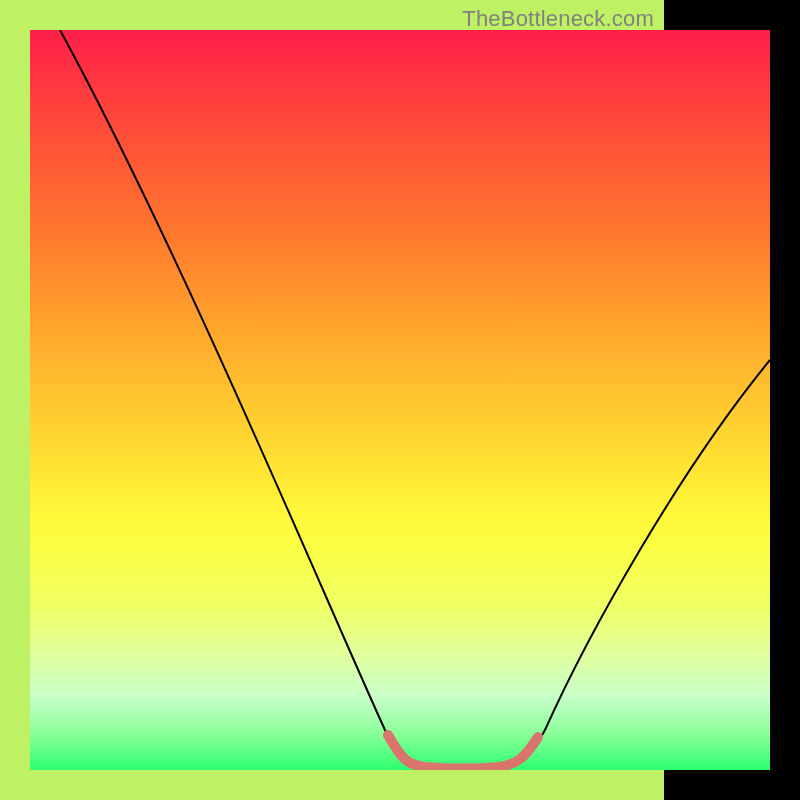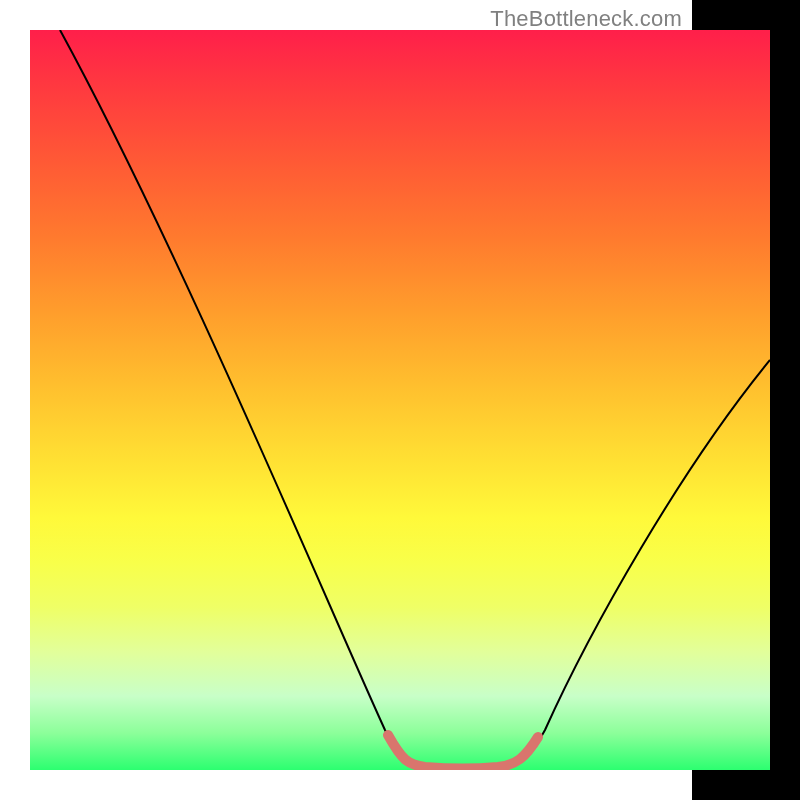--- a/index.html
+++ b/index.html
@@ -17,8 +17,7 @@
     top: 0;
     width: 664px;
     height: 800px;
-    background: #ffffff;
-    padding-left: 28px;
+    background: #bef264;
   }
   .plot-area {
     position: absolute;

